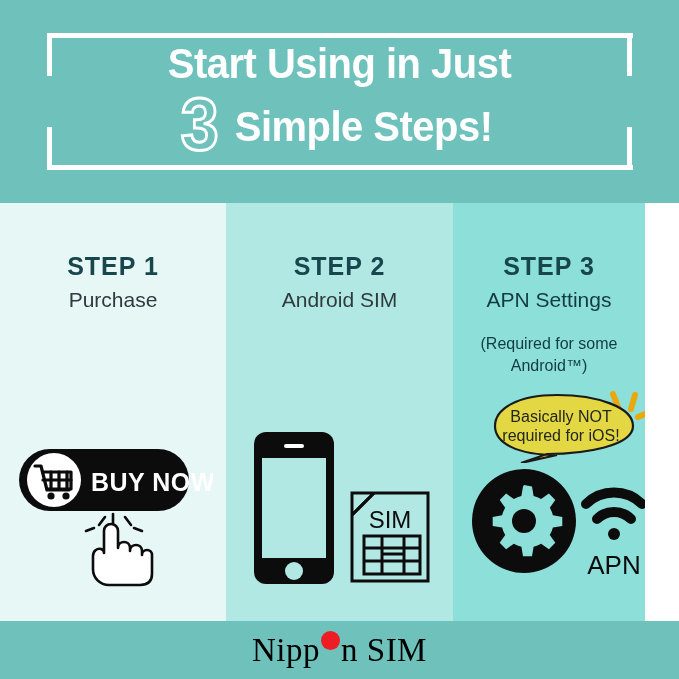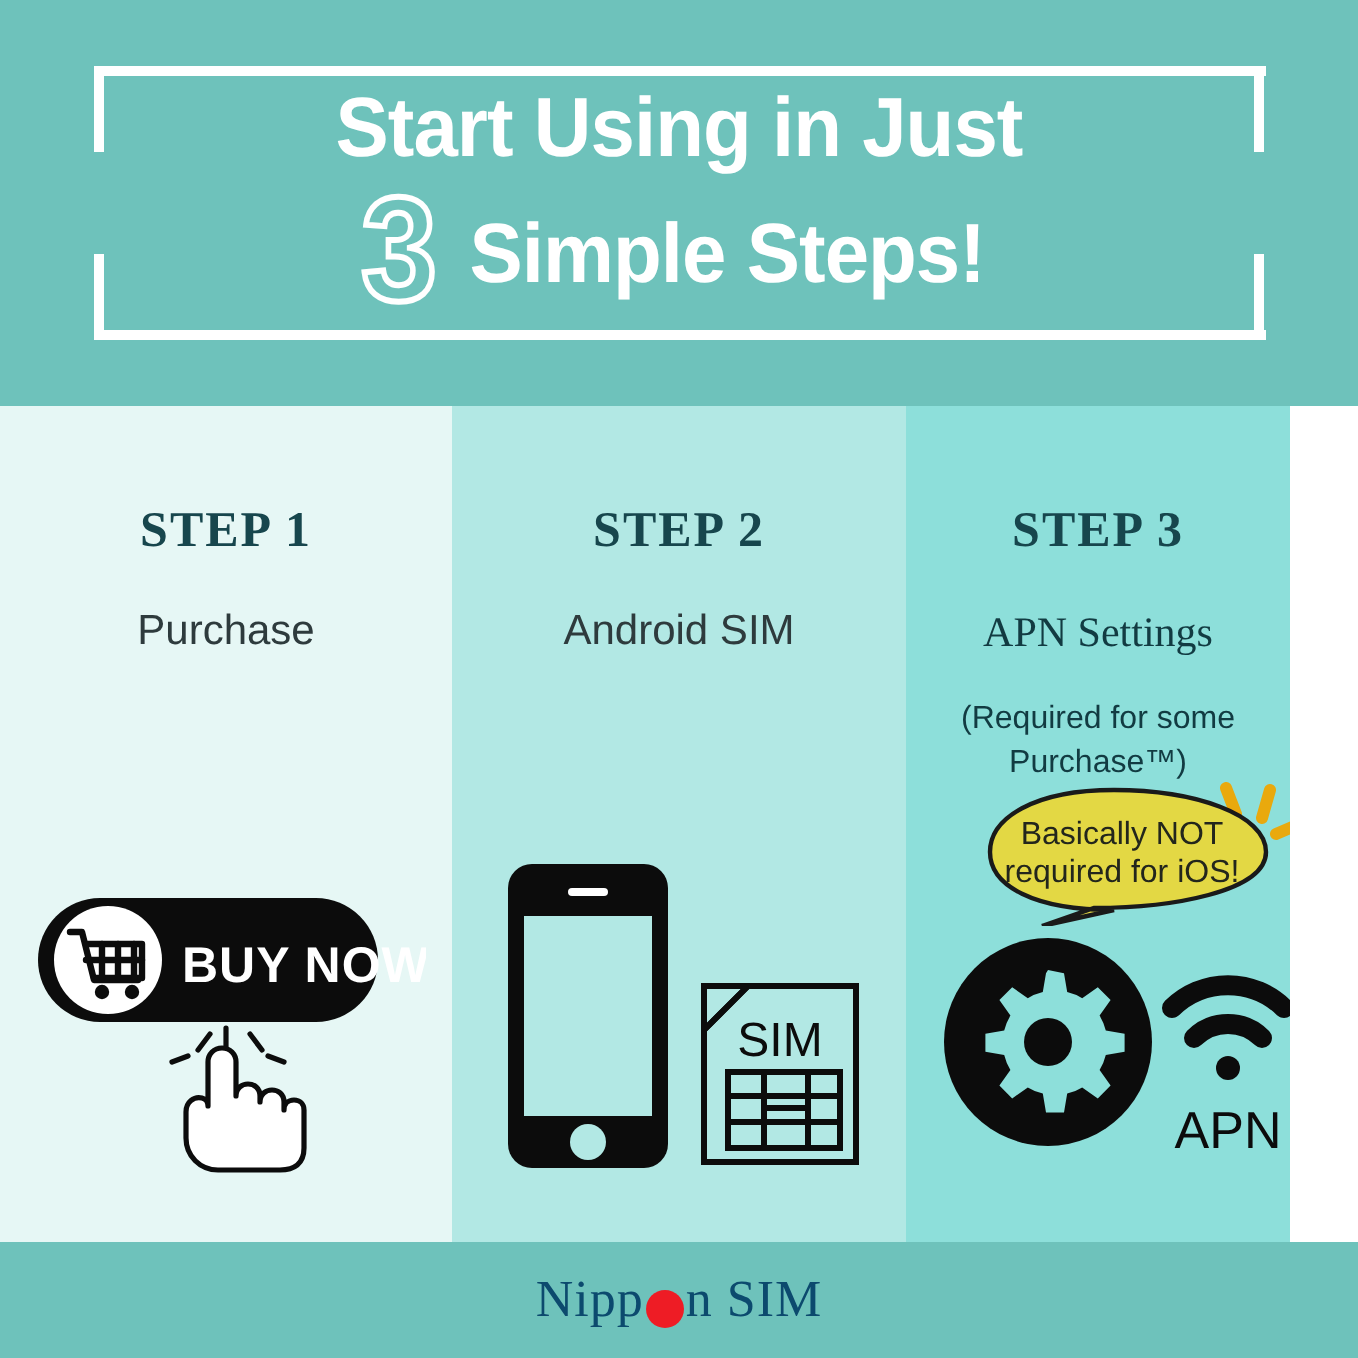--- a/index.html
+++ b/index.html
@@ -115,7 +115,7 @@
   .step-title {
     text-align: center;
     margin-top: 49px;
-    font-family: Liberation Serif, serif;
+    font-family: Liberation Sans, sans-serif;
     font-weight: bold;
     font-size: 25px;
     letter-spacing: 1px;

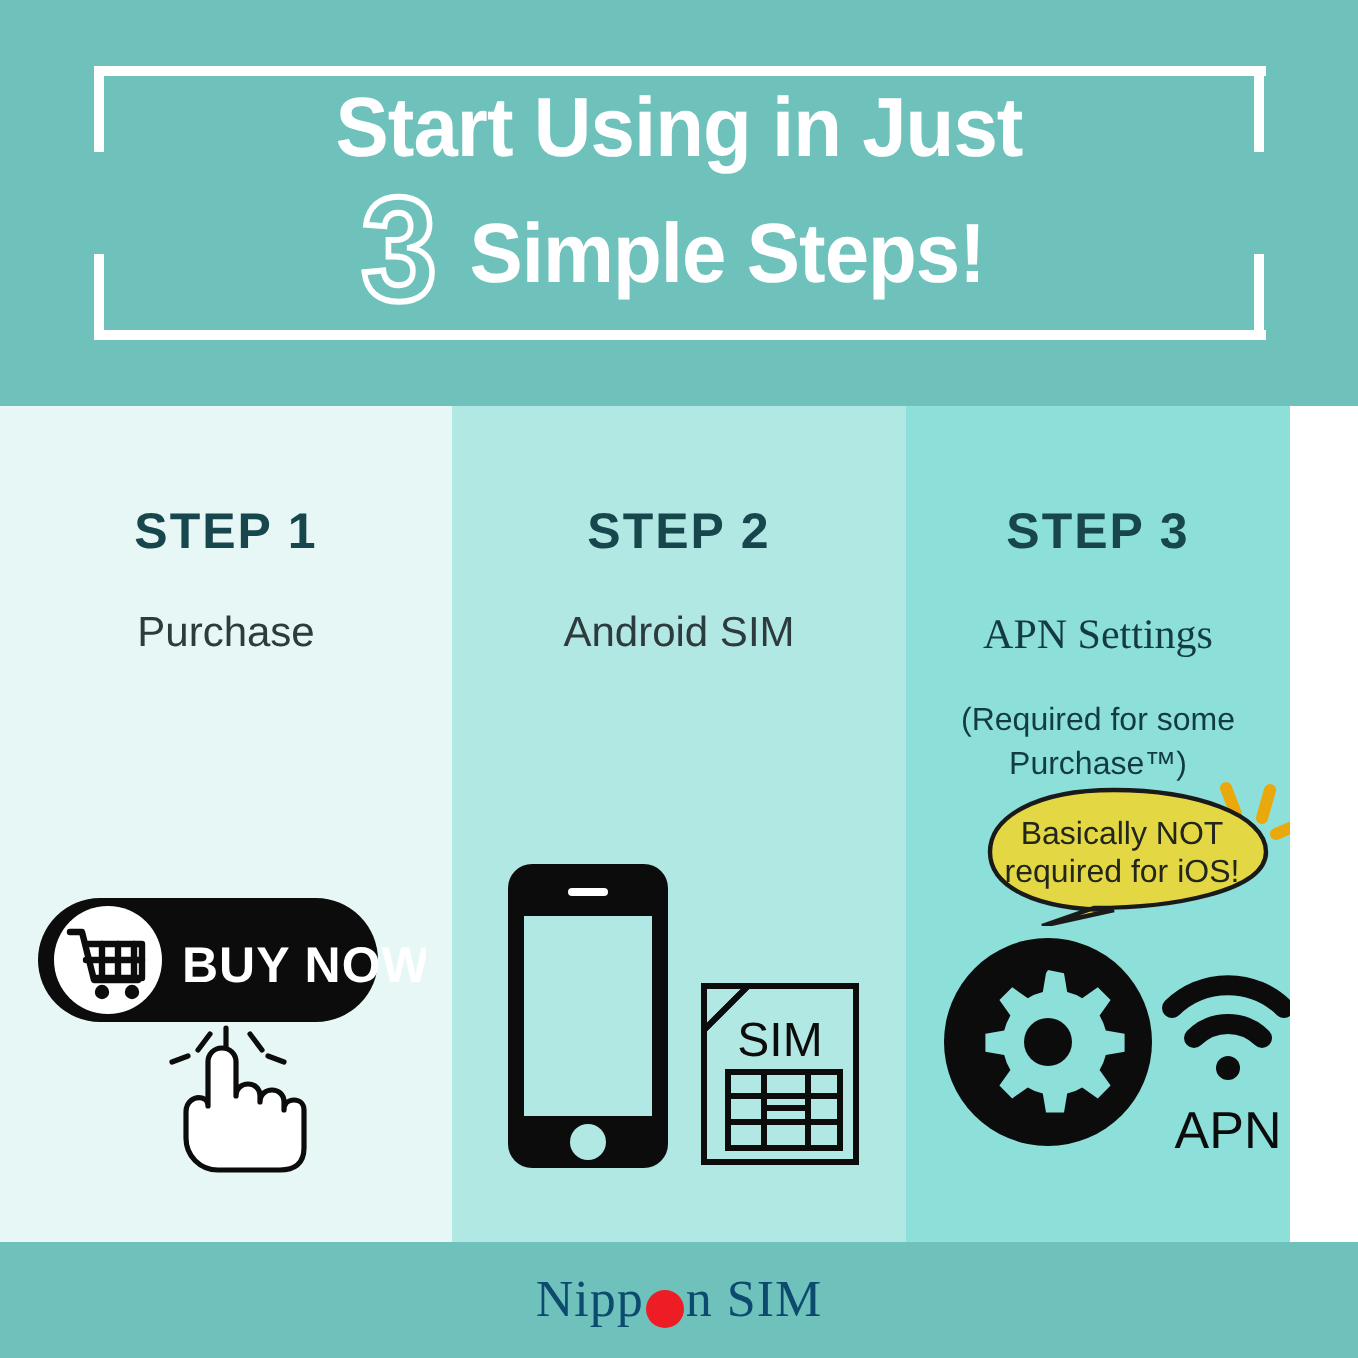--- a/index.html
+++ b/index.html
@@ -123,7 +123,7 @@
   }
   .step-desc {
     text-align: center;
-    margin-top: 21px;
+    margin-top: 4px;
     font-family: "Liberation Sans", sans-serif;
     font-weight: normal;
     font-size: 21px;

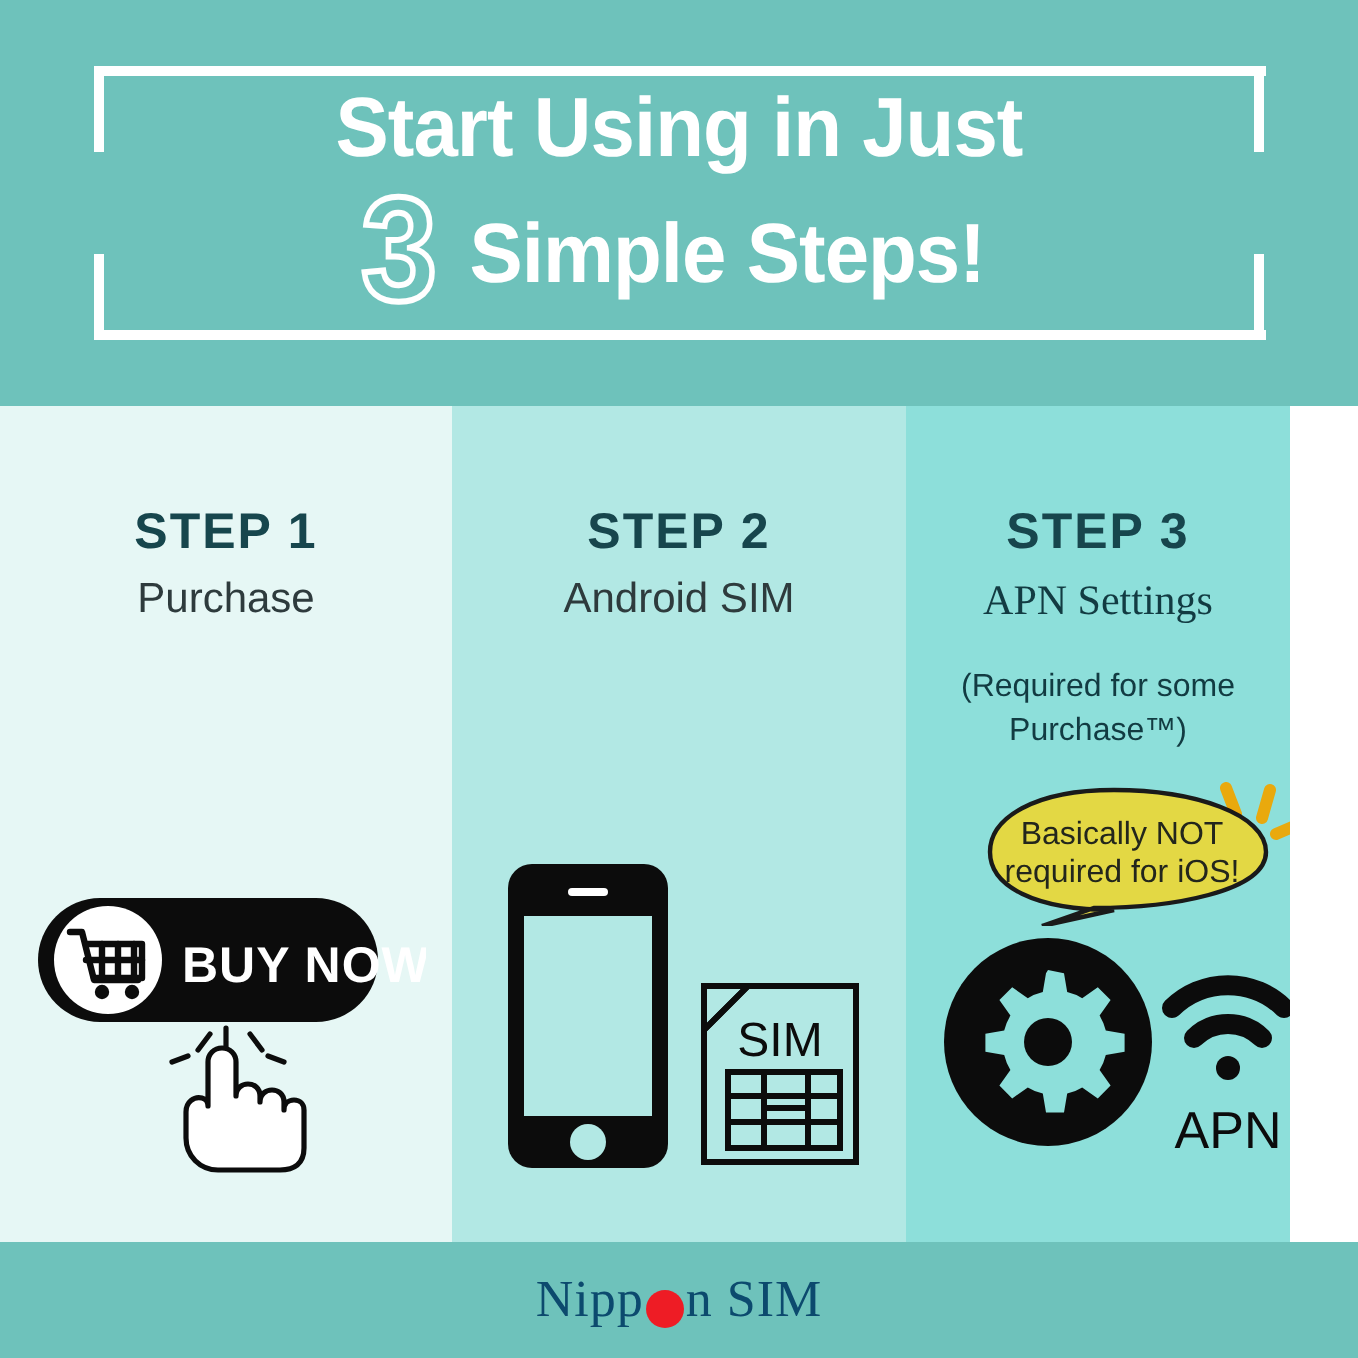--- a/index.html
+++ b/index.html
@@ -132,7 +132,7 @@
     padding: 0 14px;
   }
   .col3 .step-title { color: #17464d; }
-  .col3 .step-desc  { color: #123b42; font-family: Liberation Serif, serif; }
+  .col3 .step-desc  { color: #123b42; }
   .step-note {
     text-align: center;
     margin-top: 18px;

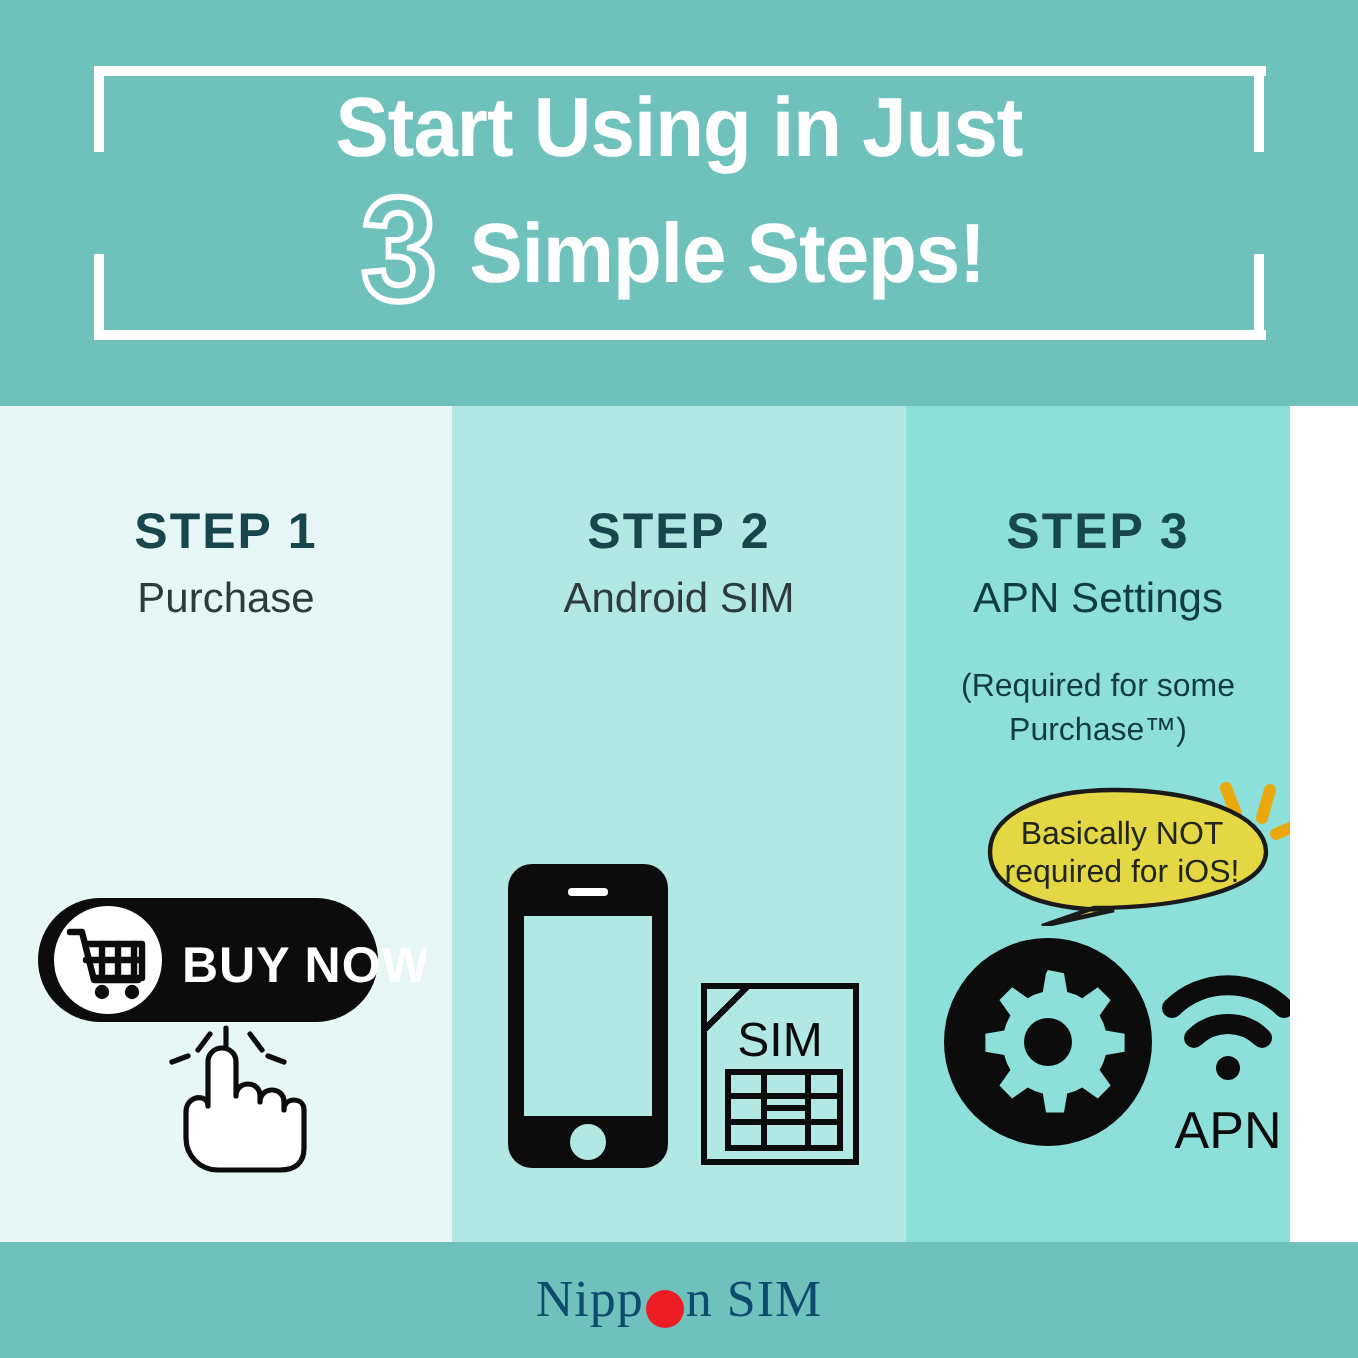--- a/index.html
+++ b/index.html
@@ -299,7 +299,7 @@
       <div class="step-desc">APN Settings</div>
       <div class="step-note">
         <div>(Required for some</div>
-        <div>Purchase™)</div>
+        <div>Android™)</div>
       </div>
 
       <svg class="art bubble-art" viewBox="0 0 190 72">

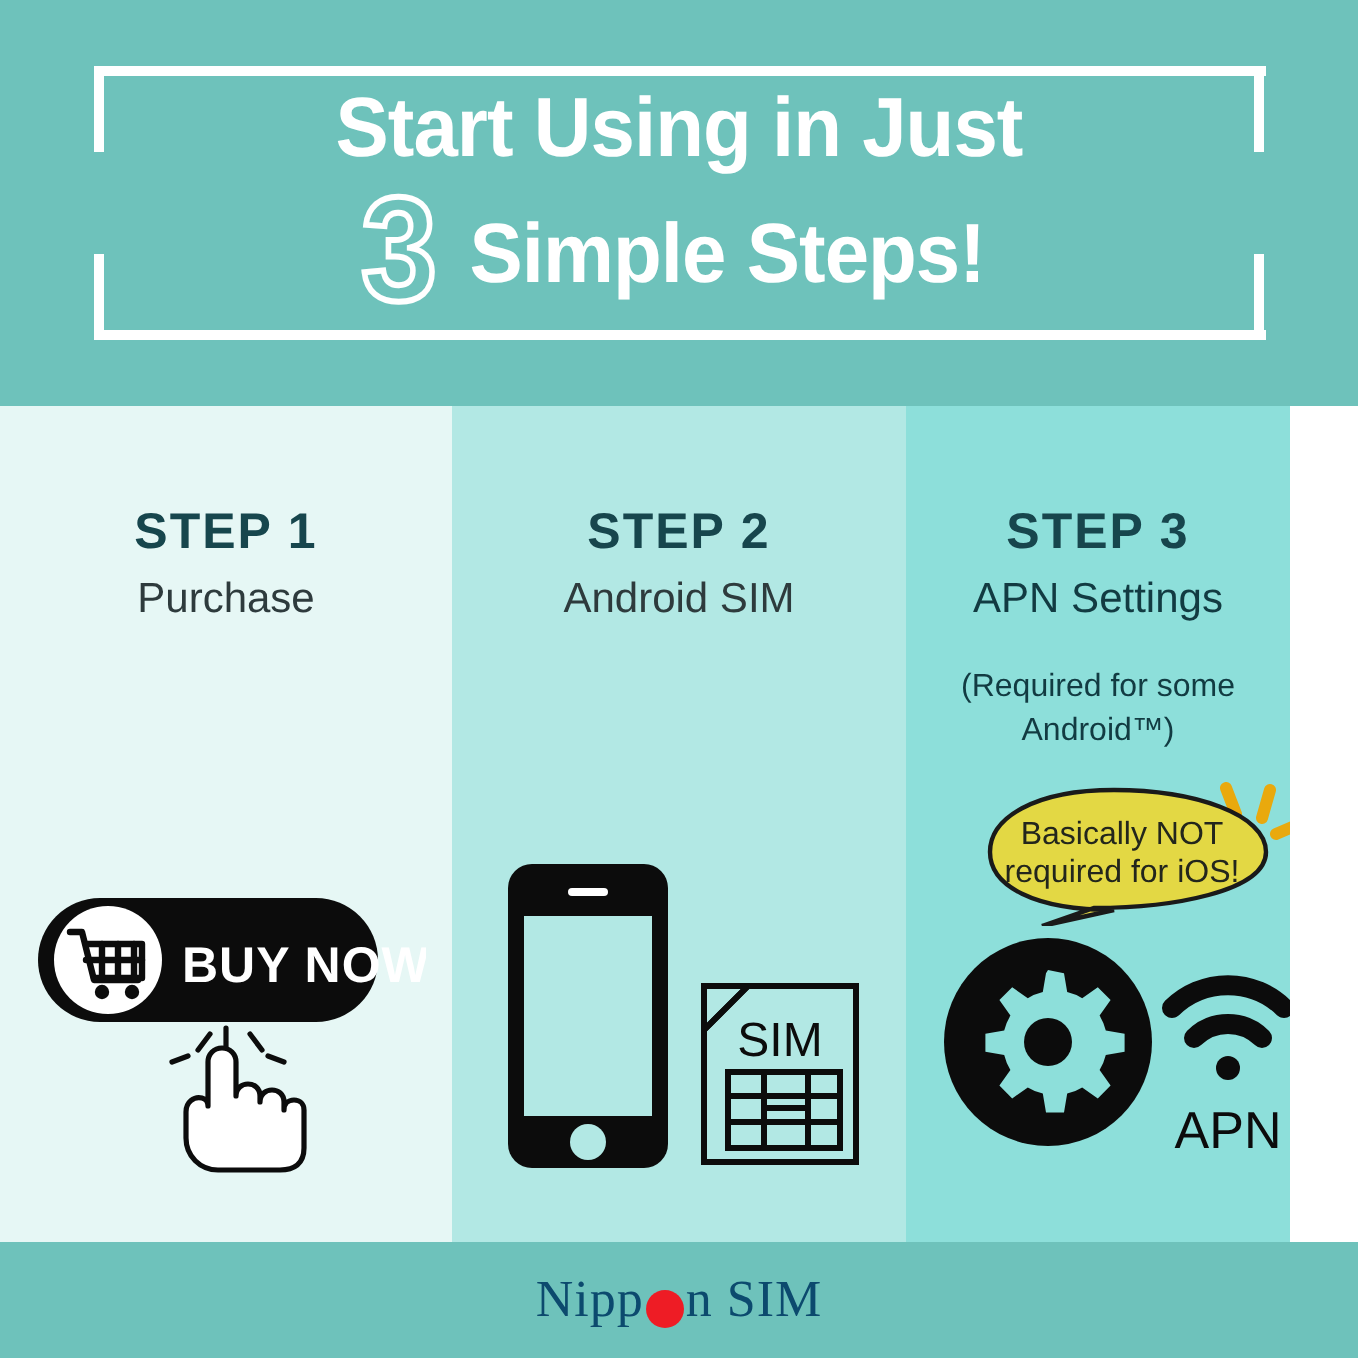--- a/index.html
+++ b/index.html
@@ -168,11 +168,11 @@
   }
   .logo {
     font-family: "Liberation Serif", serif;
-    font-size: 26px;
-    color: #0c4a6e;
+    font-size: 33px;
+    color: #000000;
     letter-spacing: 0.5px;
     display: flex;
-    align-items: flex-end;
+    align-items: flex-start;
     white-space: pre;
   }
   .logo .dot {

